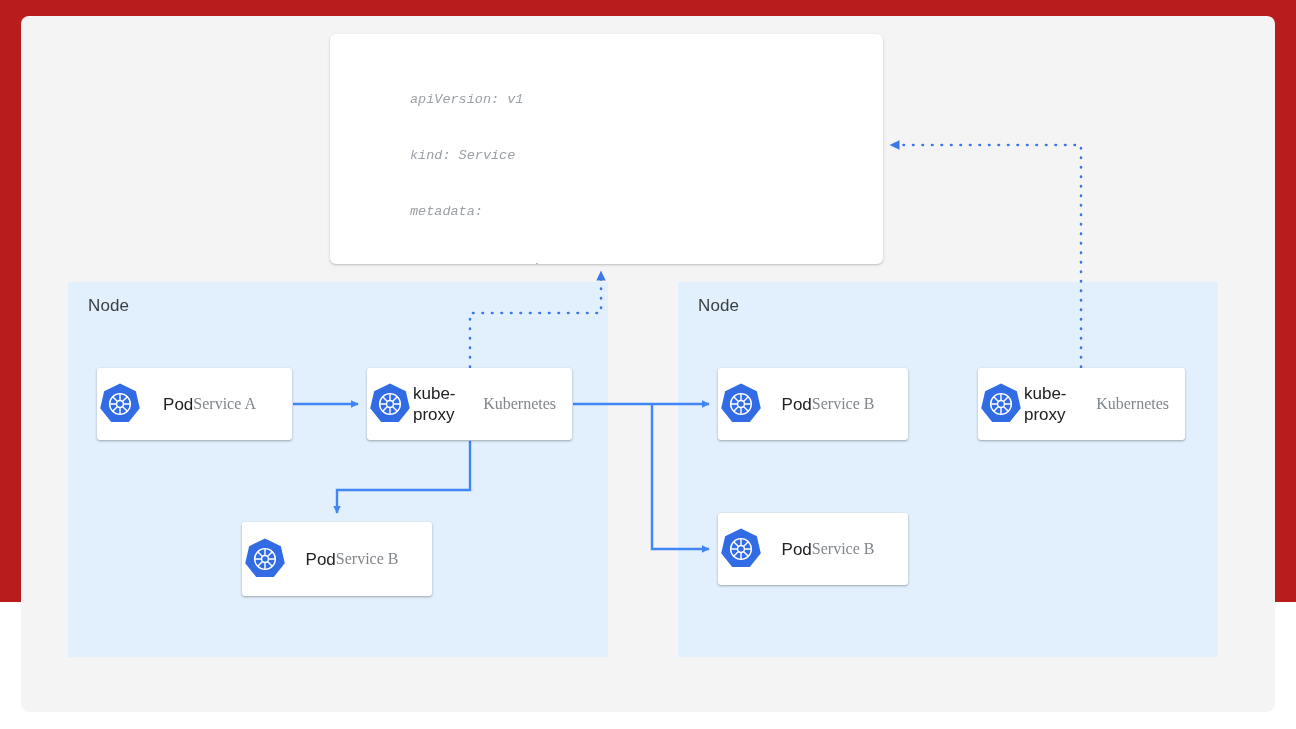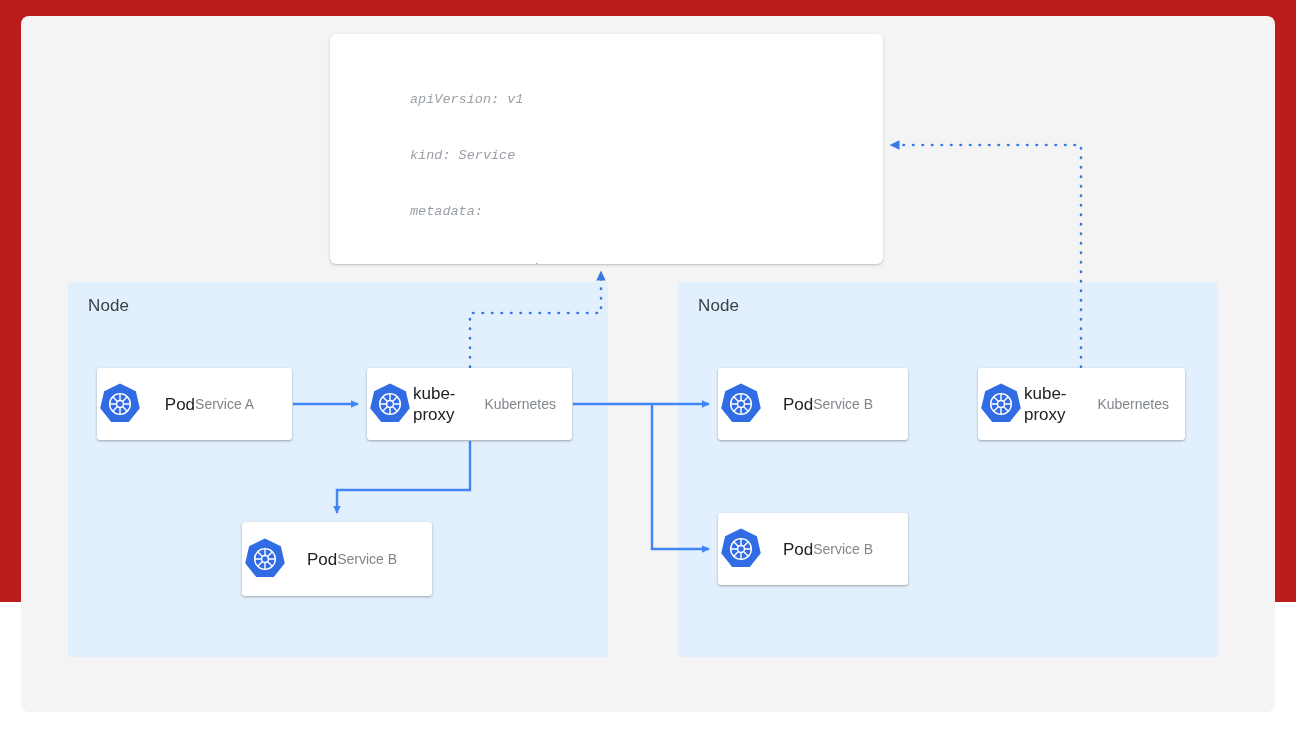--- a/index.html
+++ b/index.html
@@ -105,10 +105,10 @@
     font-family: "Liberation Sans", sans-serif;
   }
   .entity-sub {
-    font-size: 14px;
+    font-size: 16px;
     color: #80868b;
     line-height: 20px;
-    font-family: Liberation Sans, sans-serif;
+    font-family: Liberation Serif, serif;
   }
 
   

